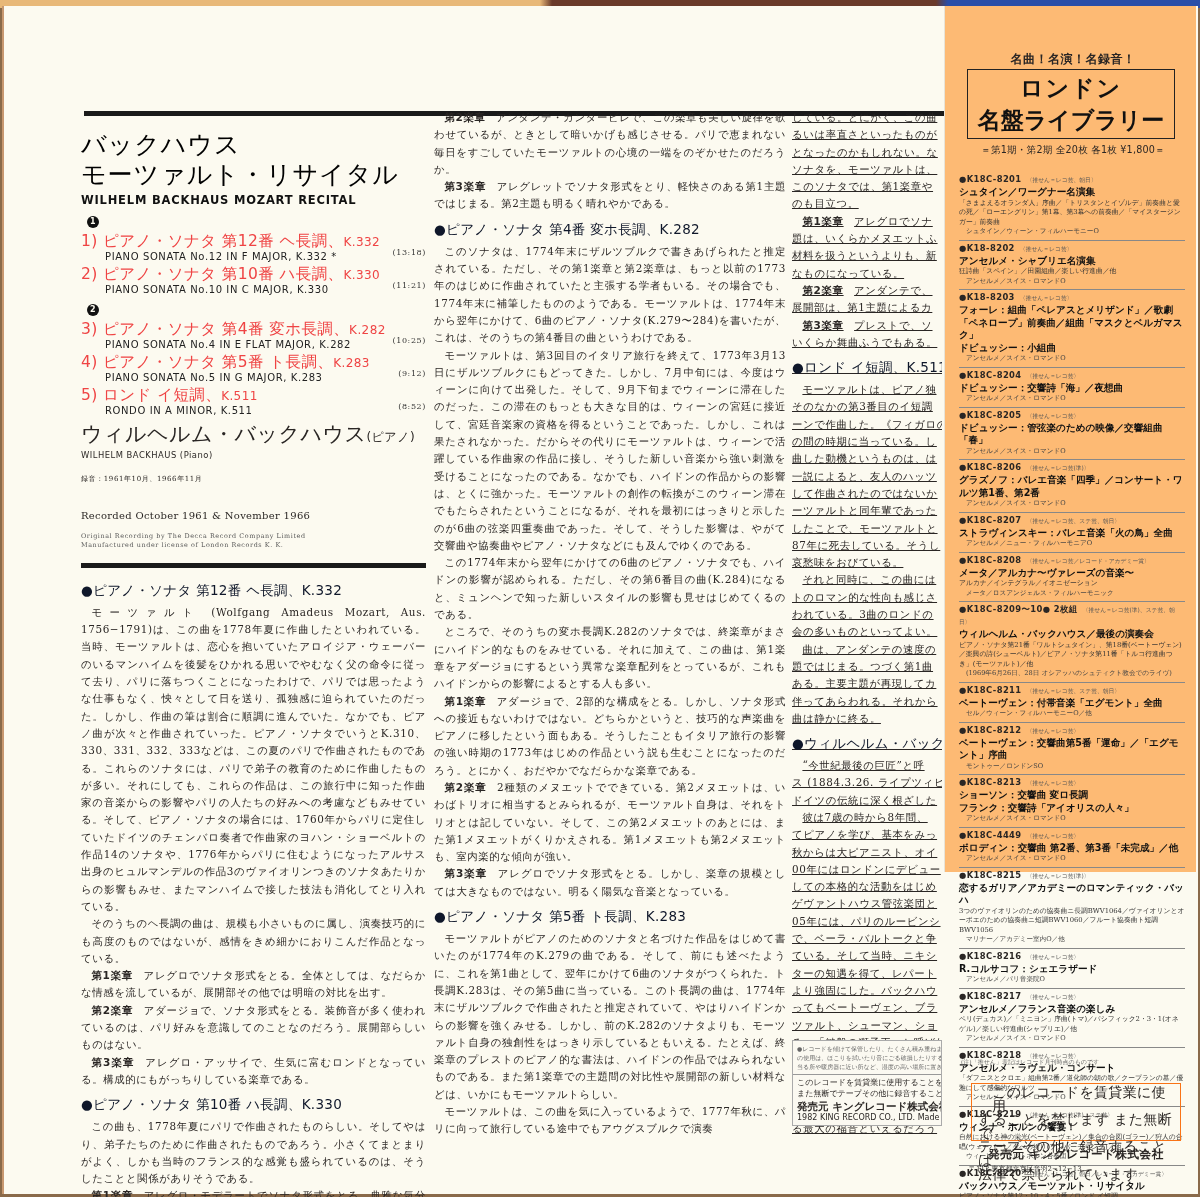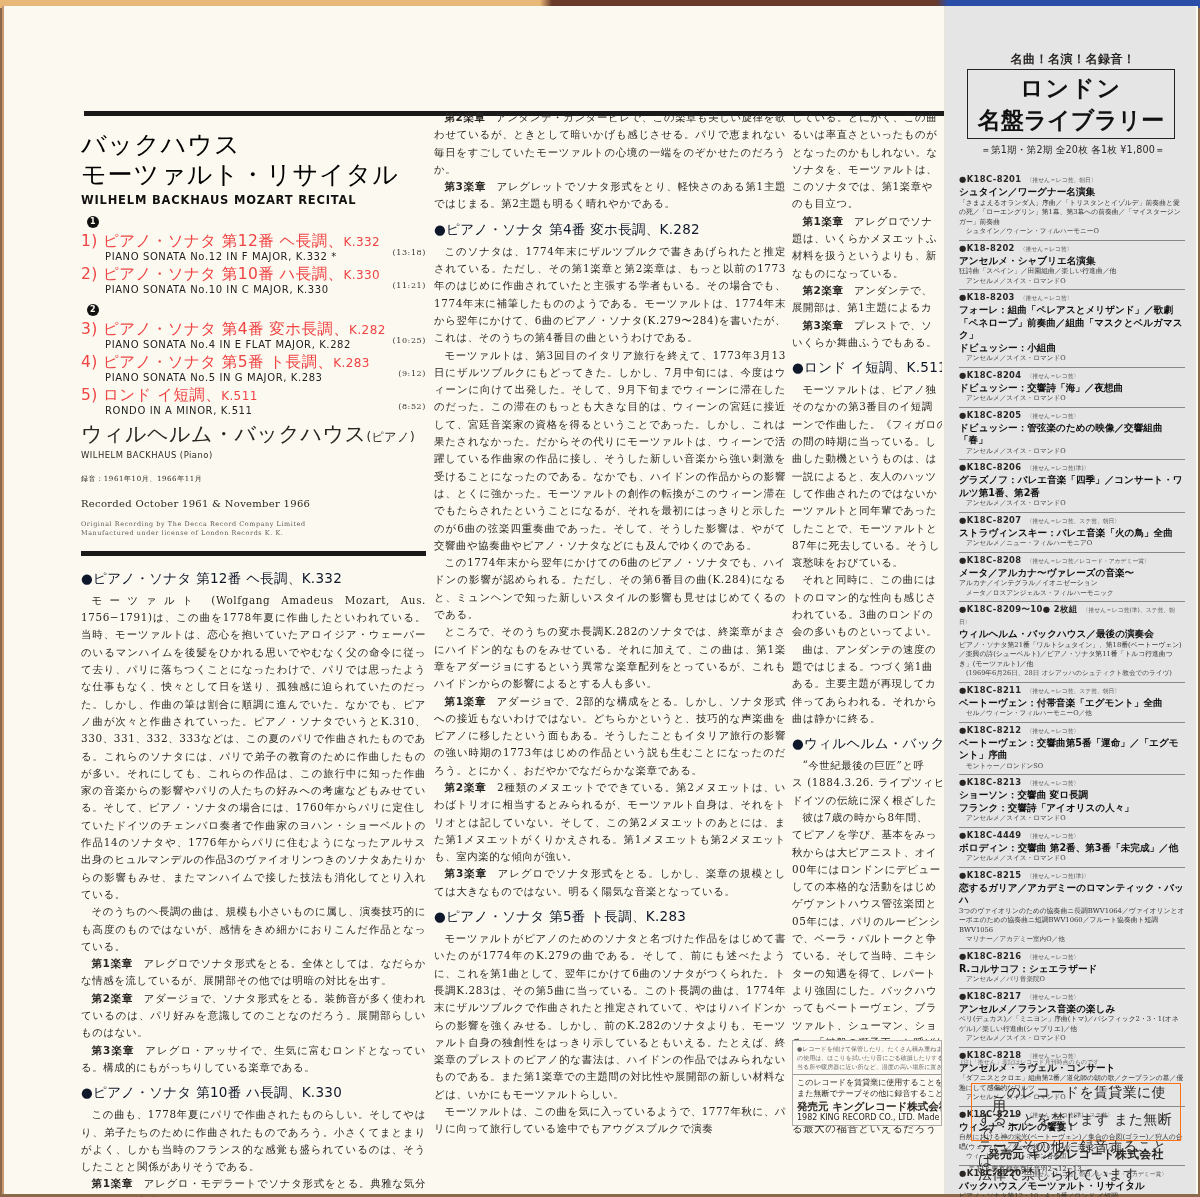--- a/index.html
+++ b/index.html
@@ -7,7 +7,7 @@
   body { font-family: "DejaVu Serif", serif; color: #2a2624; position: relative; }
   .top-band { position: absolute; left: 0; top: 0; width: 1200px; height: 8px; background: linear-gradient(90deg,#e8b878 0%,#e8b878 45%,#6a3a2a 46%,#6a3a2a 78%,#2a4ea8 79%,#2a4ea8 100%); }
   .sleeve { position: absolute; left: 2px; top: 6px; width: 1196px; height: 1188px; background: #fcfaf0; border-left: 2px solid #c89870; }
-  .right-panel { position: absolute; left: 940px; top: 0; width: 252px; height: 1188px; background: #e5e5e5; border-left: 1px solid #e8e4d8; }
+  .right-panel { position: absolute; left: 940px; top: 0; width: 252px; height: 866px; background: #fdba74; border-left: 1px solid #e8e4d8; }
   .hrule-thick { position: absolute; left: 80px; top: 105px; width: 1110px; height: 5px; background: #1a1a1a; }
   .col { position: absolute; font-size: 10.4px; line-height: 17.3px; letter-spacing: 0.6px; text-align: justify; }
   .col1 { left: 77px; top: 124px; width: 345px; }

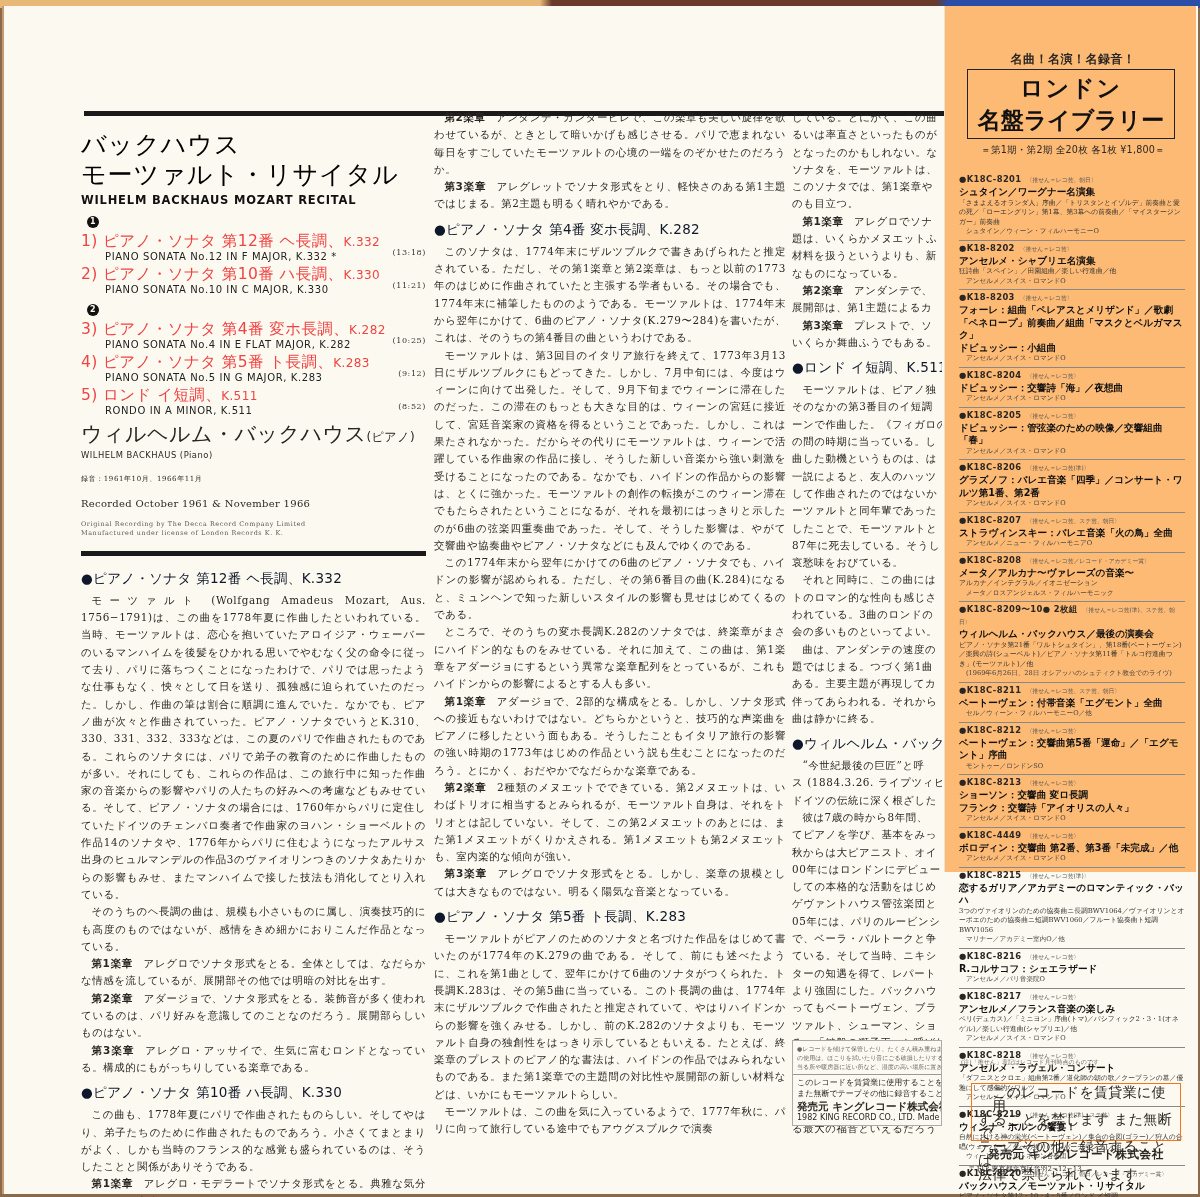--- a/index.html
+++ b/index.html
@@ -12,7 +12,7 @@
   .col { position: absolute; font-size: 10.4px; line-height: 17.3px; letter-spacing: 0.6px; text-align: justify; }
   .col1 { left: 77px; top: 124px; width: 345px; }
   .col2 { left: 430px; top: 103px; width: 352px; }
-  .col3 { left: 788px; top: 103px; width: 150px; overflow: hidden; white-space: nowrap; }
+  .col3 { left: 788px; top: 103px; width: 150px; overflow: hidden; white-space: nowrap; text-decoration: underline; }
   .title-jp { font-family: "DejaVu Sans", sans-serif; font-size: 25px; line-height: 30px; font-weight: normal; letter-spacing: 1px; color: #000000; }
   .title-en { font-family: "DejaVu Sans", sans-serif; font-size: 11.5px; font-weight: bold; letter-spacing: 0.8px; margin-top: 2px; color: #111; }
   .side-num { font-family: "DejaVu Sans", sans-serif; display: inline-block; width: 12px; height: 12px; border-radius: 50%; background: #111; color: #fcfaf0; font-size: 8px; line-height: 12px; text-align: center; font-weight: bold; margin: 7px 0 3px 6px; }

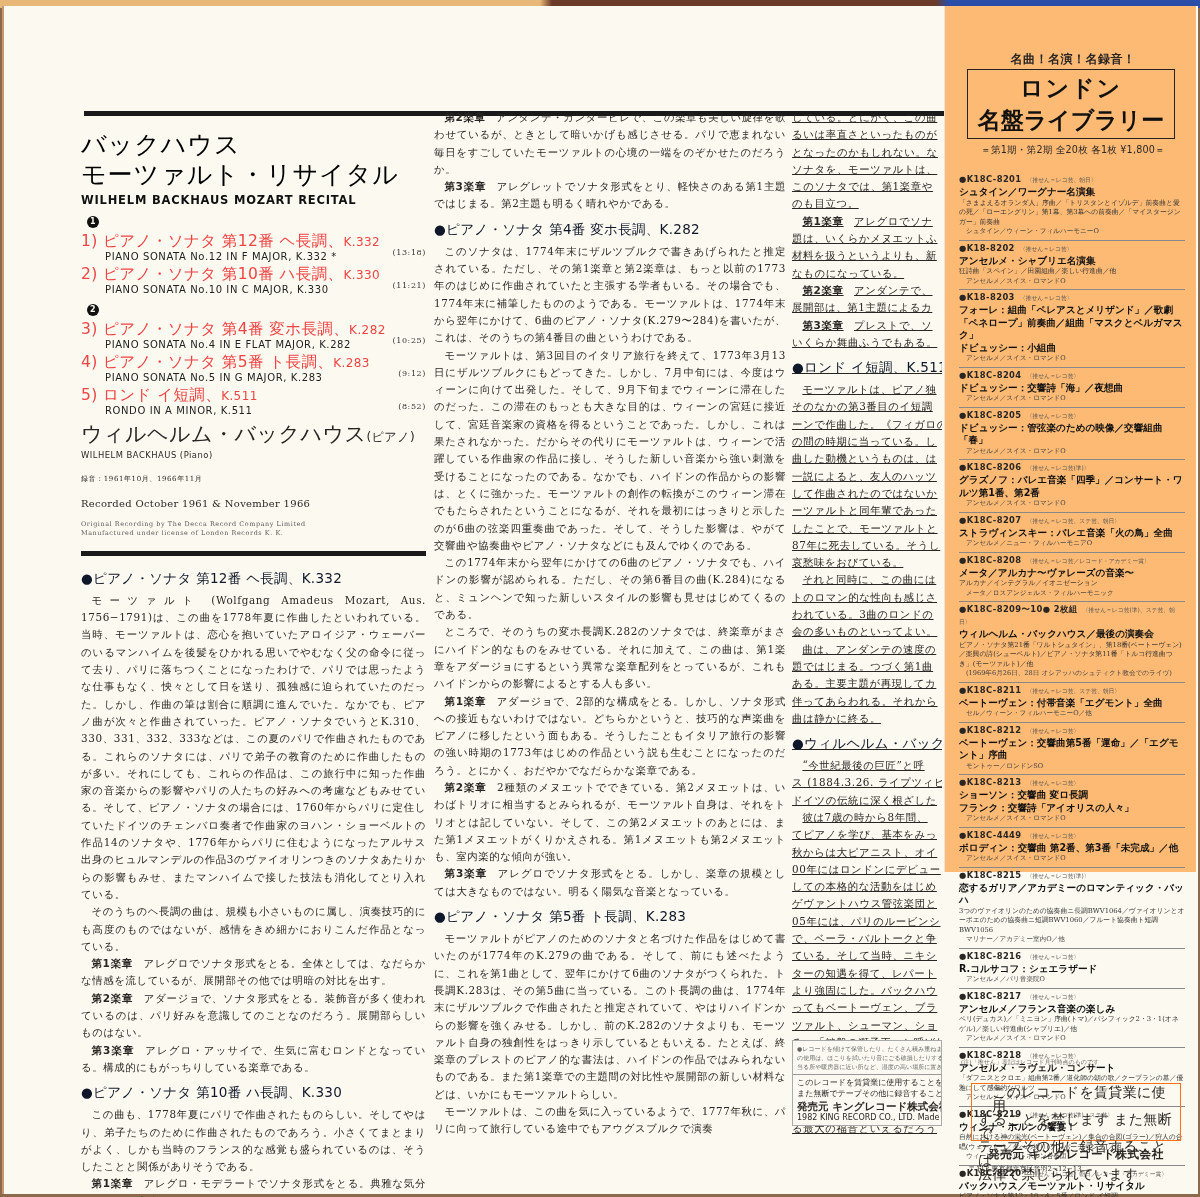--- a/index.html
+++ b/index.html
@@ -25,7 +25,7 @@
   .artist-jp small { font-size: 12px; }
   .artist-en { font-family: "DejaVu Sans", sans-serif; font-size: 8.4px; line-height: 11px; letter-spacing: 0.5px; }
   .rec-jp { font-size: 7px; margin-top: 10px; }
-  .rec-en { font-size: 10px; margin-top: 6px; letter-spacing: 0.3px; }
+  .rec-en { font-size: 10px; margin-top: 18px; letter-spacing: 0.3px; }
   .orig { font-size: 6.4px; line-height: 9px; margin-top: 8px; color: #555; }
   .hrule-col1 { height: 5px; background: #1a1a1a; margin: 13px 0 12px; }
   .sec-head { font-family: "DejaVu Sans", sans-serif; font-size: 13.5px; line-height: 20px; color: #0f172a; margin: 6px 0 4px; letter-spacing: 0.3px; white-space: nowrap; }

